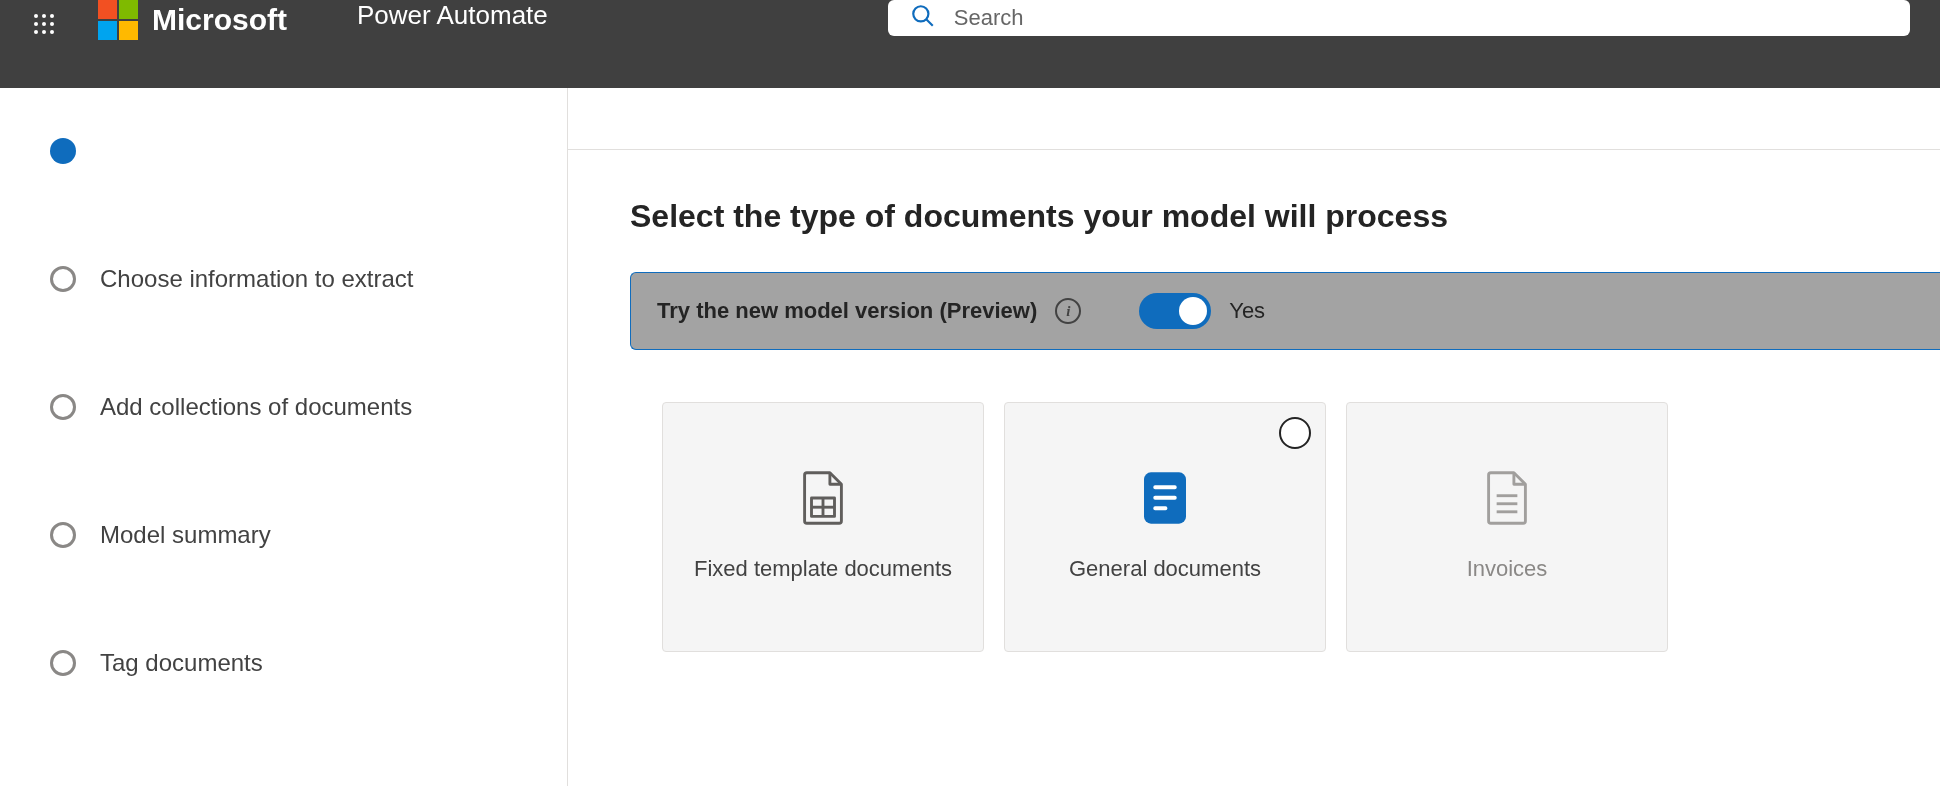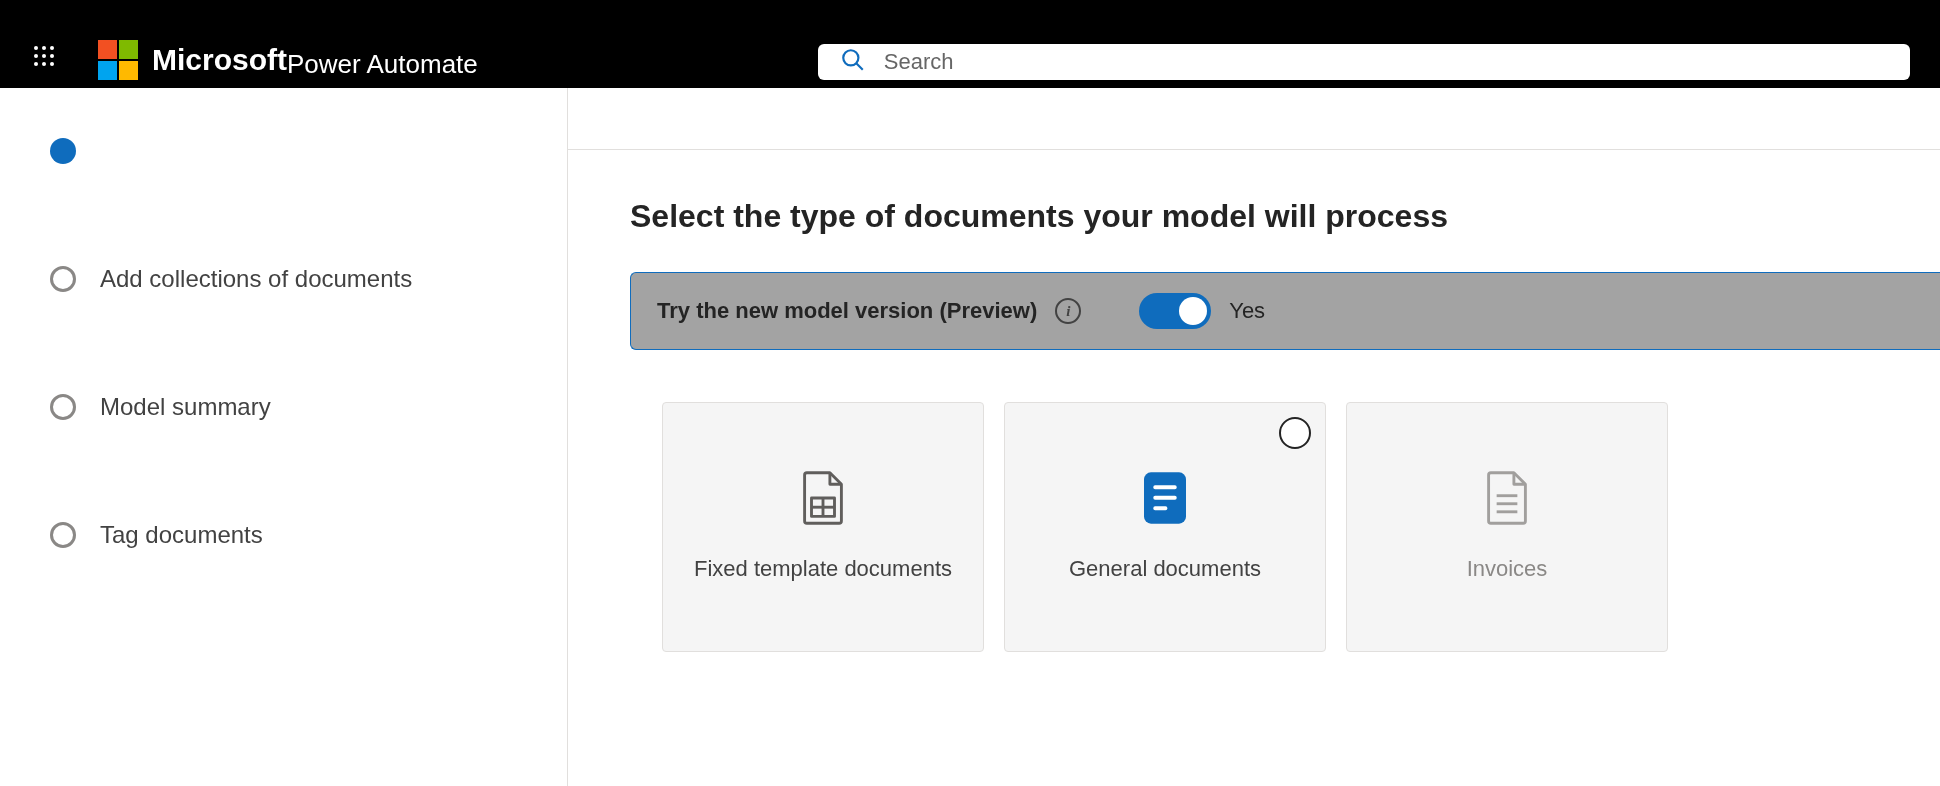--- a/index.html
+++ b/index.html
@@ -15,11 +15,11 @@
       overflow: hidden;
     }
     .header {
-      background: #000000;
+      background: #404040;
       height: 88px;
       display: flex;
-      align-items: flex-end;
-      padding: 8px 20px;
+      align-items: flex-start;
+      padding: 0 20px;
     }
     .app-launcher {
       width: 48px;

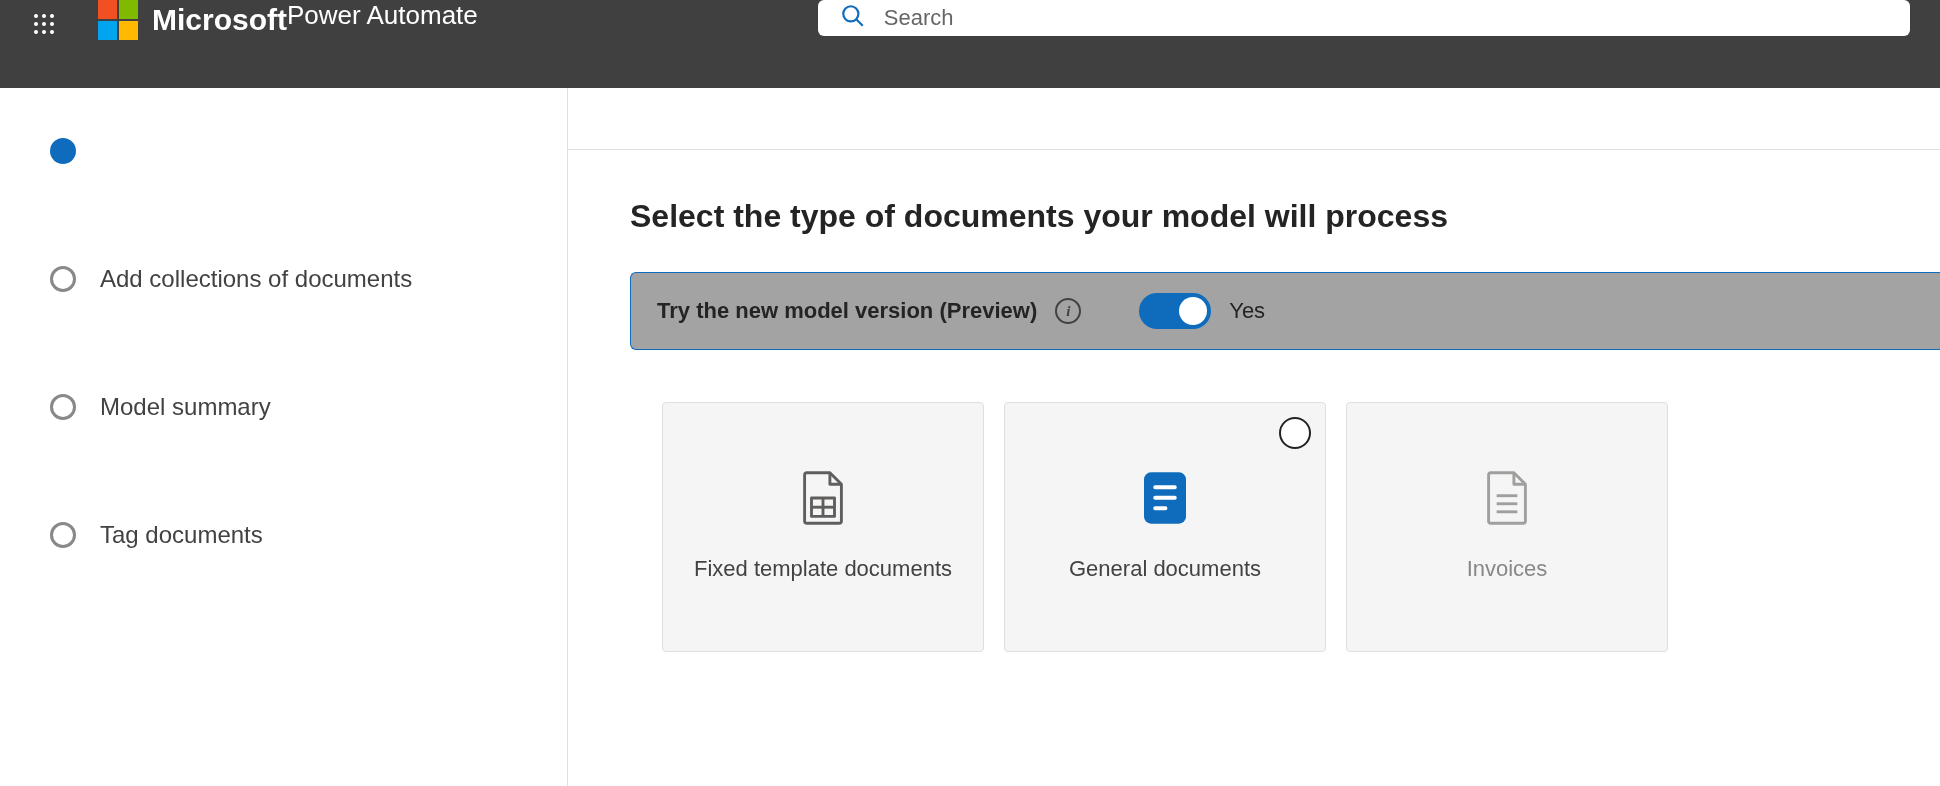--- a/index.html
+++ b/index.html
@@ -60,6 +60,7 @@
       color: #fff;
       font-size: 26px;
       font-weight: 400;
+      margin-left: 70px;
     }
     .search-wrap {
       flex: 1;

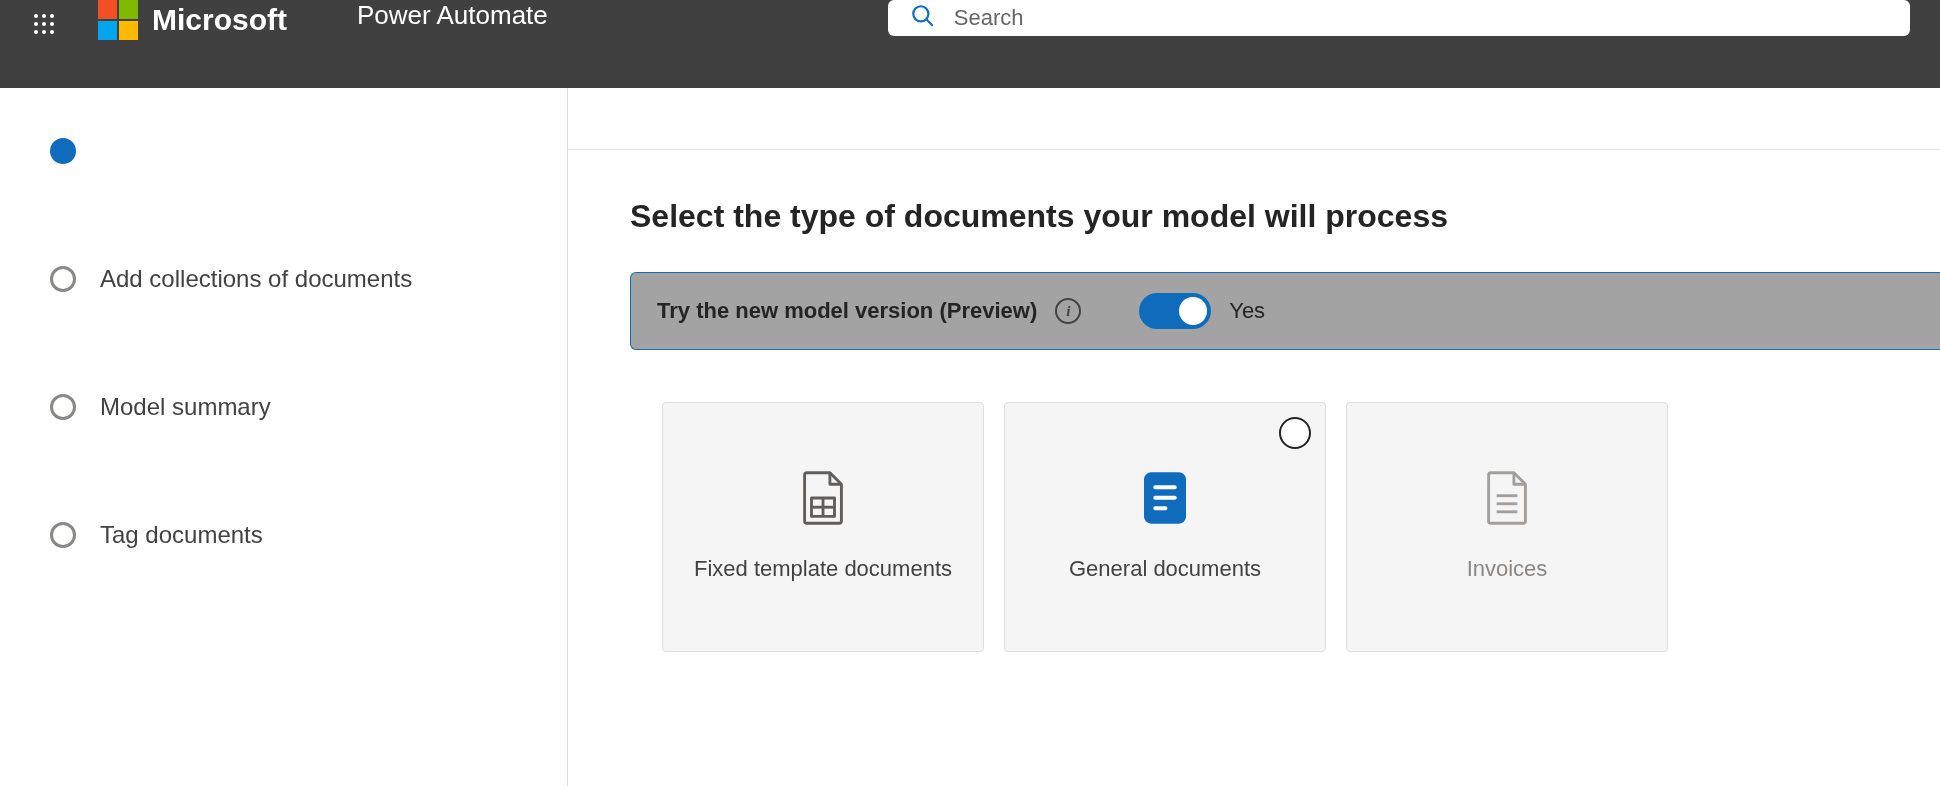--- a/index.html
+++ b/index.html
@@ -321,6 +321,13 @@
             <div class="step-dot"></div>
             <div class="step-line"></div>
           </div>
+          <div class="step-label">Choose information to extract</div>
+        </li>
+        <li class="step">
+          <div class="step-indicator-col">
+            <div class="step-dot"></div>
+            <div class="step-line"></div>
+          </div>
           <div class="step-label">Add collections of documents</div>
         </li>
         <li class="step">

